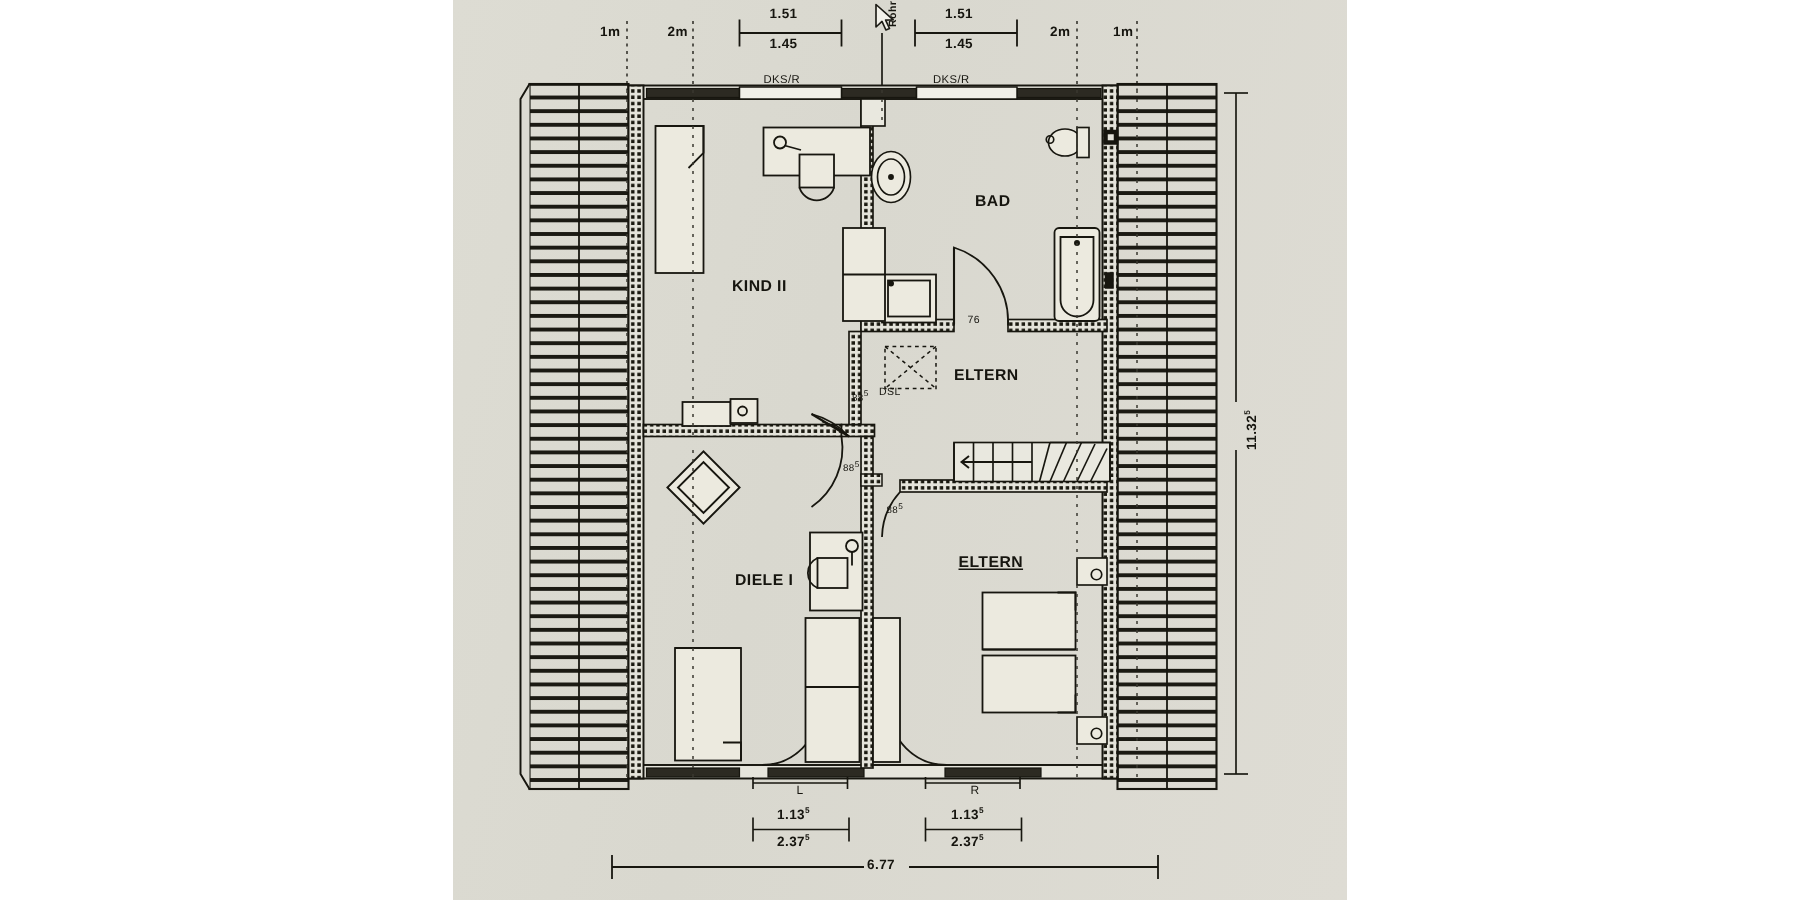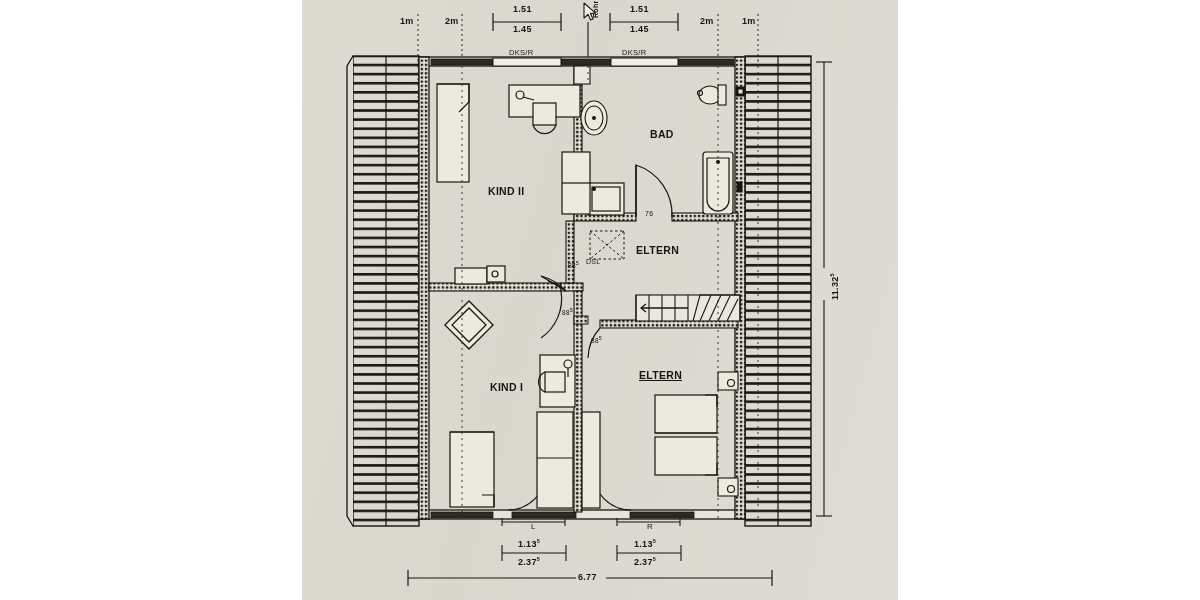--- a/index.html
+++ b/index.html
@@ -298,7 +298,7 @@
   <div class="lbl room" style="left:488px;top:185px;">KIND II</div>
   <div class="lbl room" style="left:650px;top:128px;">BAD</div>
   <div class="lbl room" style="left:636px;top:244px;">ELTERN</div>
-  <div class="lbl room" style="left:490px;top:381px;">KIND I</div>
+  <div class="lbl room" style="left:490px;top:381px;">DIELE I</div>
   <div class="lbl room" style="left:639px;top:369px;text-decoration:underline;">ELTERN</div>
 
   <div class="lbl dimsm" style="left:509px;top:48px;">DKS/R</div>

